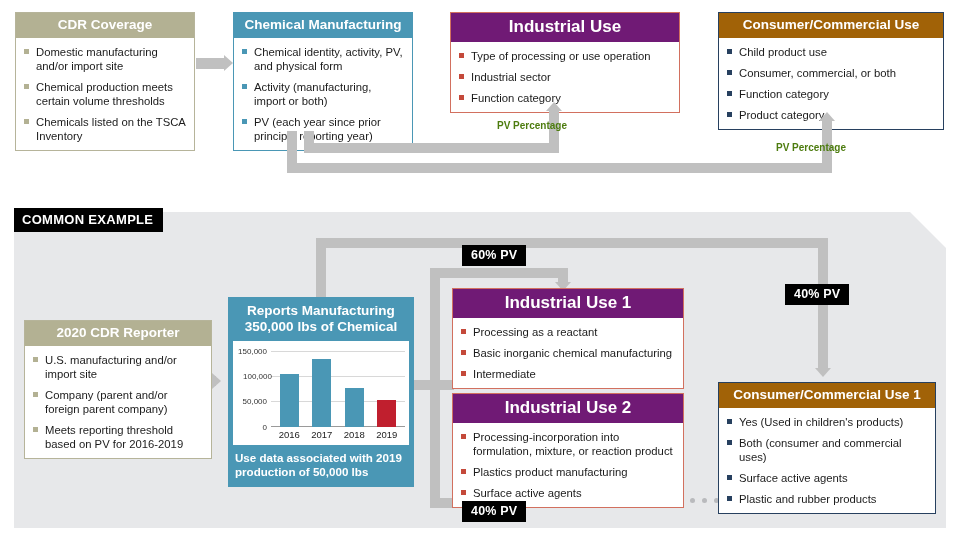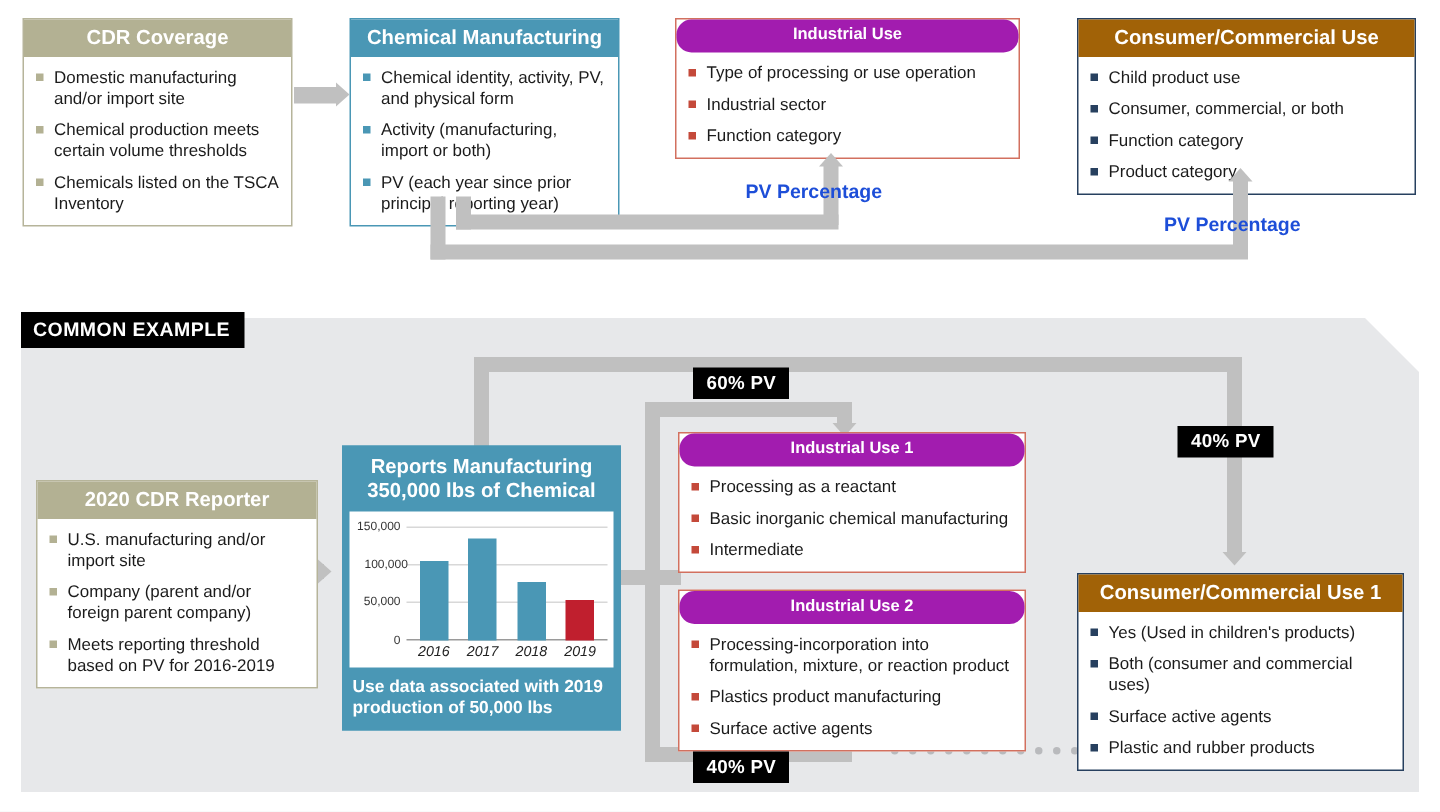--- a/index.html
+++ b/index.html
@@ -38,7 +38,7 @@
   .teal li::before { background:#4a97b5; }
   .teal { border-color:#4a97b5; }
 
-  .red  > .hdr { background:#a21caf; font-size:11px;border-radius:10px; }
+  .red  > .hdr { background:#701a75; font-size:17px; }
   .red  li::before { background:#c4493a; }
   .red  { border-color:#d2705f; }
 

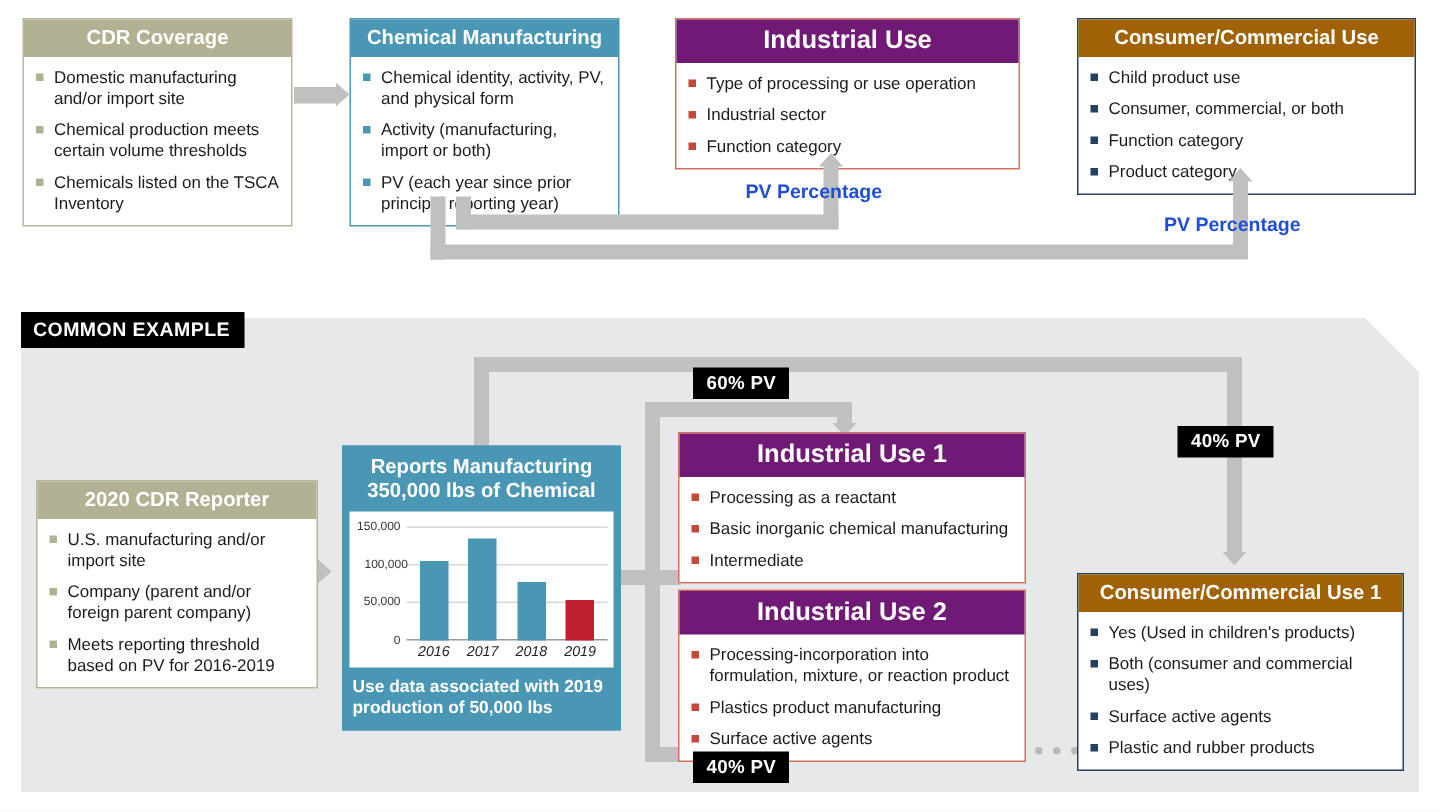--- a/index.html
+++ b/index.html
@@ -61,7 +61,7 @@
   .arrow-down  { border-left:8px solid transparent; border-right:8px solid transparent; border-top:9px solid #c0c0c0; }
   .arrow-right { border-top:8px solid transparent;  border-bottom:8px solid transparent; border-left:9px solid #c0c0c0; }
   .pv-label {
-    position:absolute; color:#1d4ed8; font-weight:bold; font-size:13px;
+    position:absolute; color:#4d7c0f; font-weight:bold; font-size:10px;
     white-space:nowrap;
   }
   .chip {

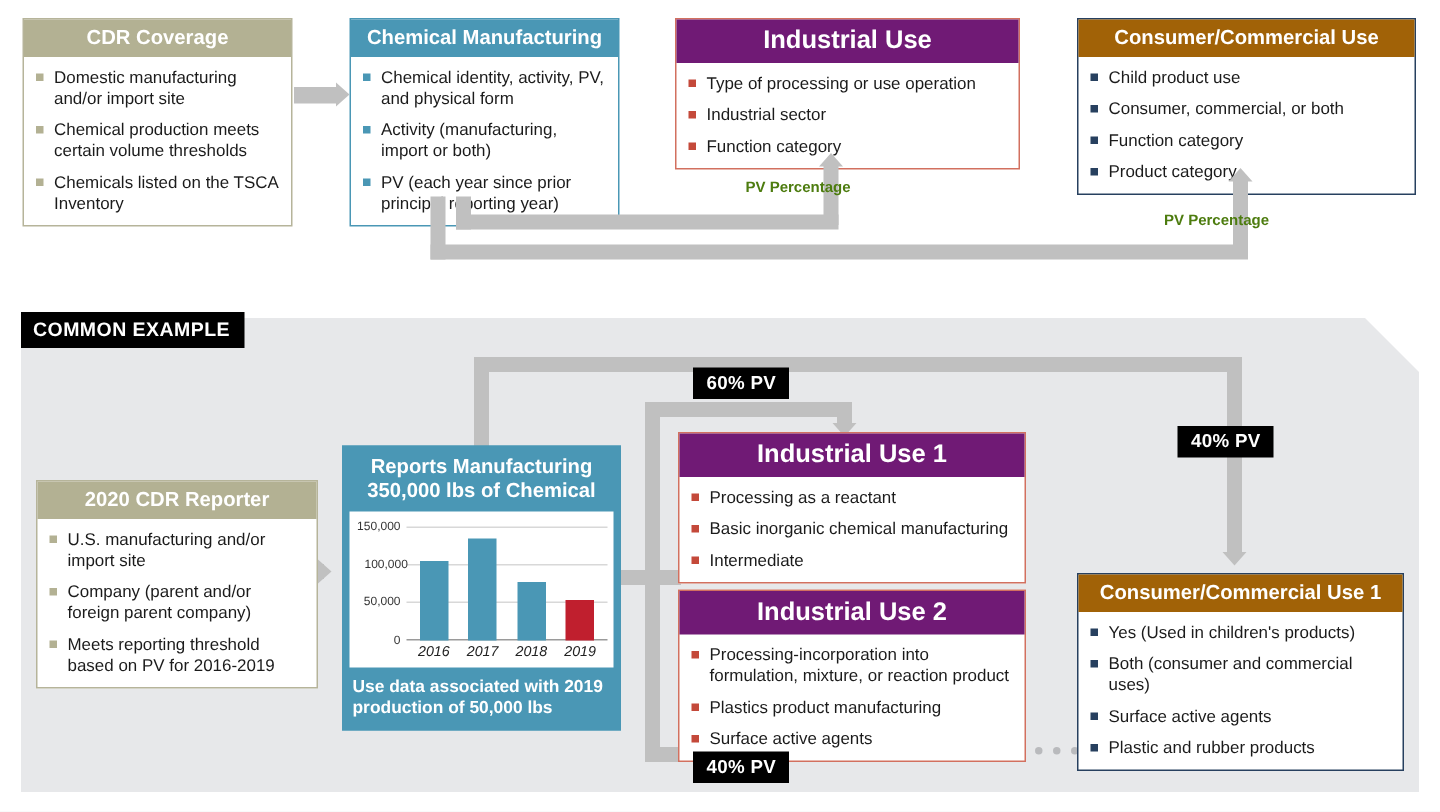--- a/index.html
+++ b/index.html
@@ -120,7 +120,7 @@
   .bar.hl { background:#c01f2e; }
   .xlabels {
     position:absolute; left:40px; right:6px; bottom:2px; height:14px;
-    display:flex; justify-content:space-around;font-style:italic;
+    display:flex; justify-content:space-around;
   }
   .xlabels span { width:26px; text-align:center; font-size:9.5px; color:#222; }
   .axis-base { position:absolute; left:38px; right:4px; bottom:18px; height:1px; background:#9a9a9a; }

